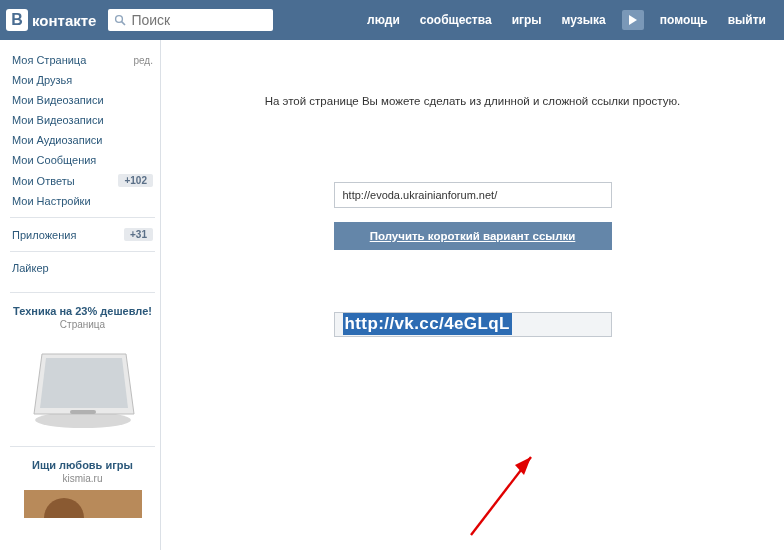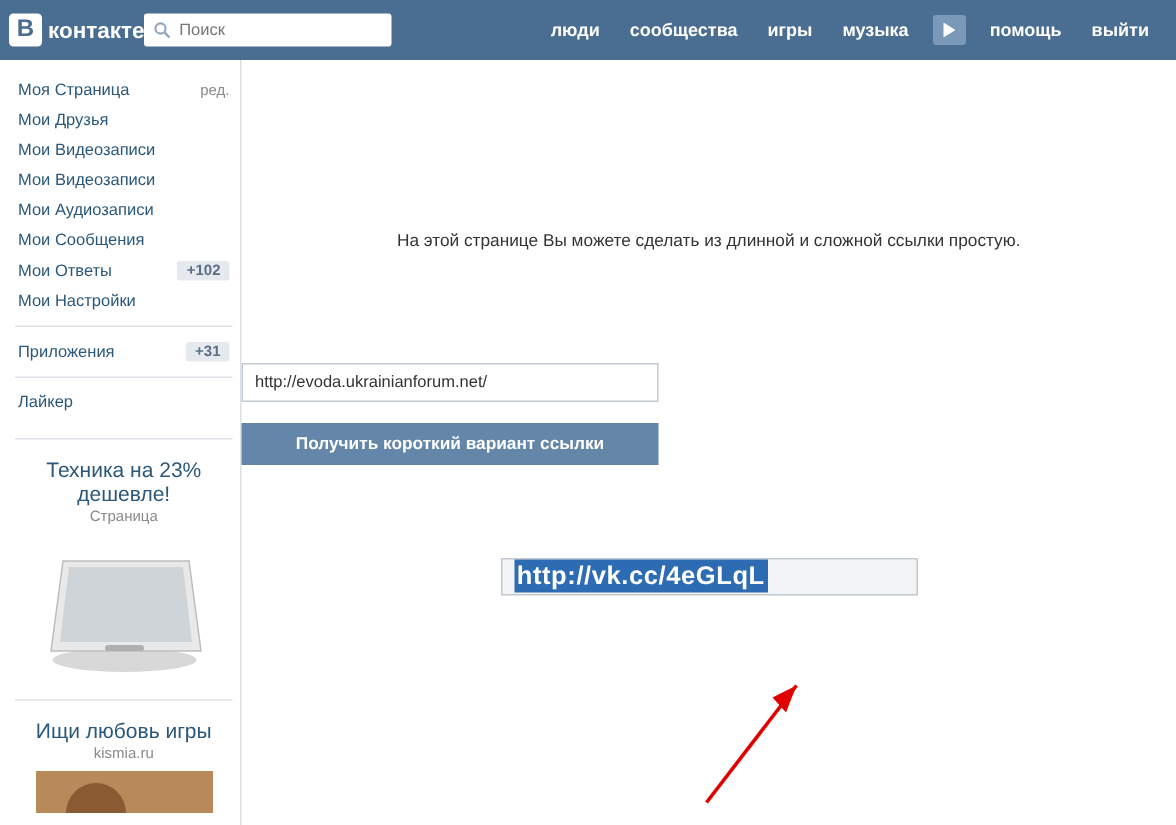--- a/index.html
+++ b/index.html
@@ -7,7 +7,7 @@
   .header { background: #4a6d92; height: 40px; display: flex; align-items: center; padding: 0 8px 0 6px; }
   .logo-wrap { display: flex; align-items: center; gap: 4px; cursor: pointer; }
   .vk-badge { width: 22px; height: 22px; background: #fff; border-radius: 3px; color: #4a6d92; font-weight: bold; font-size: 16px; display: flex; align-items: center; justify-content: center; }
-  .logo-text { color: #fff; font-weight: bold; font-size: 15px; margin-right: 0; }
+  .logo-text { color: #fff; font-weight: bold; font-size: 15px; margin-right: 12px; }
   .search-box { display: flex; align-items: center; background: #fff; border-radius: 2px; height: 22px; padding: 0 6px; width: 165px; }
   .search-box svg { flex-shrink: 0; }
   .search-box input { border: none; outline: none; font-size: 11px; color: #828282; width: 100%; padding-left: 5px; background: transparent; }

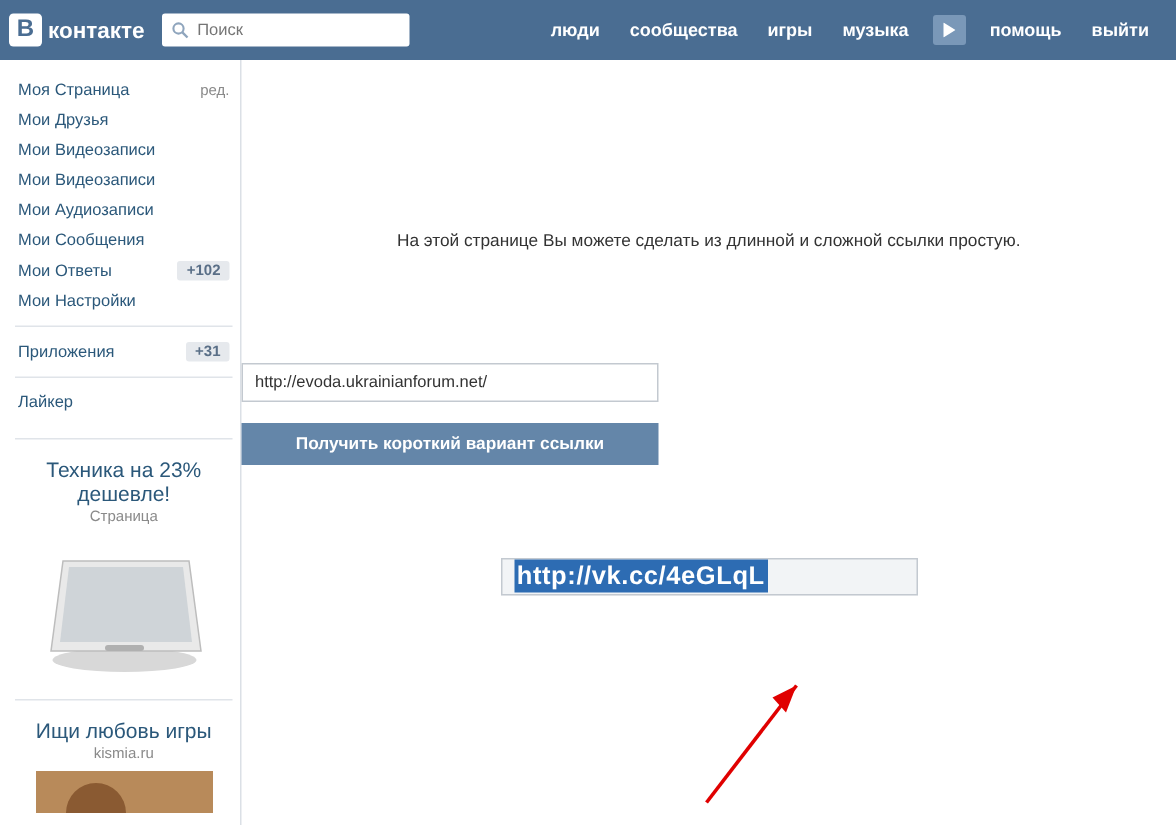--- a/index.html
+++ b/index.html
@@ -10,7 +10,7 @@
   .logo-text { color: #fff; font-weight: bold; font-size: 15px; margin-right: 12px; }
   .search-box { display: flex; align-items: center; background: #fff; border-radius: 2px; height: 22px; padding: 0 6px; width: 165px; }
   .search-box svg { flex-shrink: 0; }
-  .search-box input { border: none; outline: none; font-size: 11px; color: #828282; width: 100%; padding-left: 5px; background: transparent; }
+  .search-box input { border: none; outline: none; font-size: 14px; color: #828282; width: 100%; padding-left: 5px; background: transparent; }
   .header-spacer { flex: 1; }
   .nav { display: flex; align-items: center; gap: 0; }
   .nav a { color: #ffffff; font-size: 12px; text-decoration: none; padding: 0 10px; cursor: pointer; font-weight: bold; }

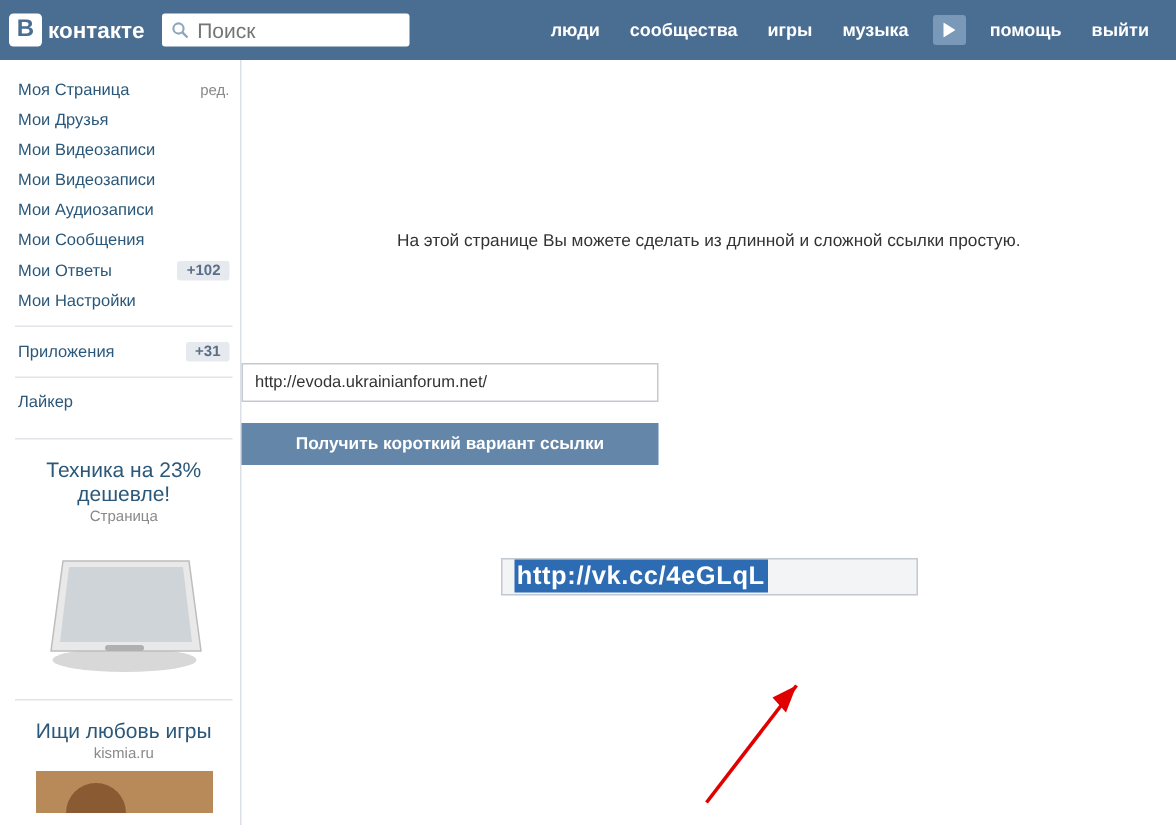--- a/index.html
+++ b/index.html
@@ -26,7 +26,7 @@
   .ad-title { color: #2b587a; font-weight: normal; font-size: 14px; cursor: pointer; }
   .ad-sub { color: #8a8a8a; font-size: 10px; margin-top: 2px; }
   .ad-img { margin: 6px auto 0; width: 118px; height: 96px; display: flex; align-items: center; justify-content: center; }
-  .content { flex: 1; border-left: 1px solid #dbe0e6; min-height: 510px; position: relative; padding-top: 112px; }
+  .content { flex: 1; border-left: 1px solid #dbe0e6; min-height: 510px; position: relative; padding-top: 52px; }
   .desc { text-align: center; font-size: 11.5px; color: #333; line-height: 1.7; margin: 0 30px 70px; }
   .form-col { display: flex; flex-direction: column; gap: 14px; }
   .url-input { width: 278px; height: 26px; border: 1px solid #c3c9d0; padding: 0 8px; font-size: 11px; color: #333; outline: none; }

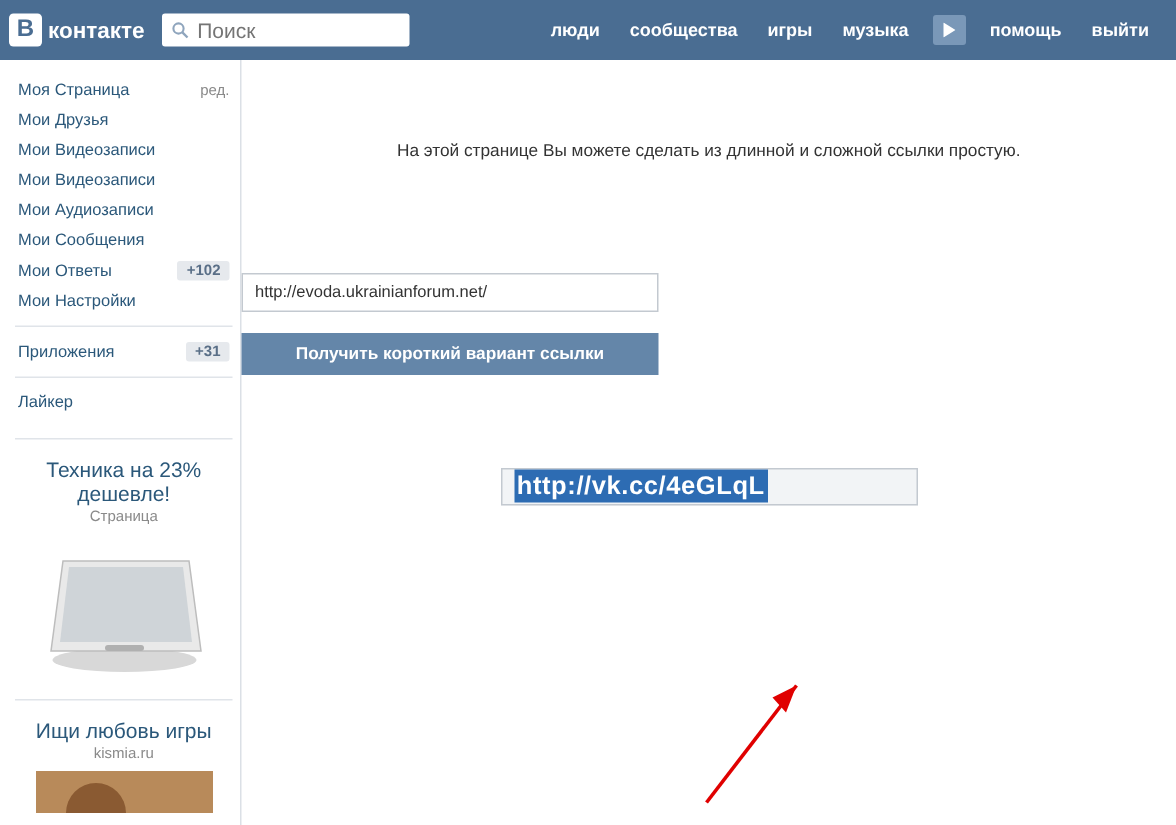--- a/index.html
+++ b/index.html
@@ -28,7 +28,7 @@
   .ad-img { margin: 6px auto 0; width: 118px; height: 96px; display: flex; align-items: center; justify-content: center; }
   .content { flex: 1; border-left: 1px solid #dbe0e6; min-height: 510px; position: relative; padding-top: 52px; }
   .desc { text-align: center; font-size: 11.5px; color: #333; line-height: 1.7; margin: 0 30px 70px; }
-  .form-col { display: flex; flex-direction: column; gap: 14px; }
+  .form-col { display: flex; flex-direction: column; align-items: center; gap: 14px; }
   .url-input { width: 278px; height: 26px; border: 1px solid #c3c9d0; padding: 0 8px; font-size: 11px; color: #333; outline: none; }
   .btn-get { width: 278px; height: 28px; background: #6486a9; color: #fff; border: none; font-size: 11.5px; font-weight: bold; cursor: pointer; }
   .result-box { width: 278px; height: 25px; border: 1px solid #c3c9d0; background: #f2f4f6; margin: 62px auto 0; display: flex; align-items: center; padding: 0 8px; }

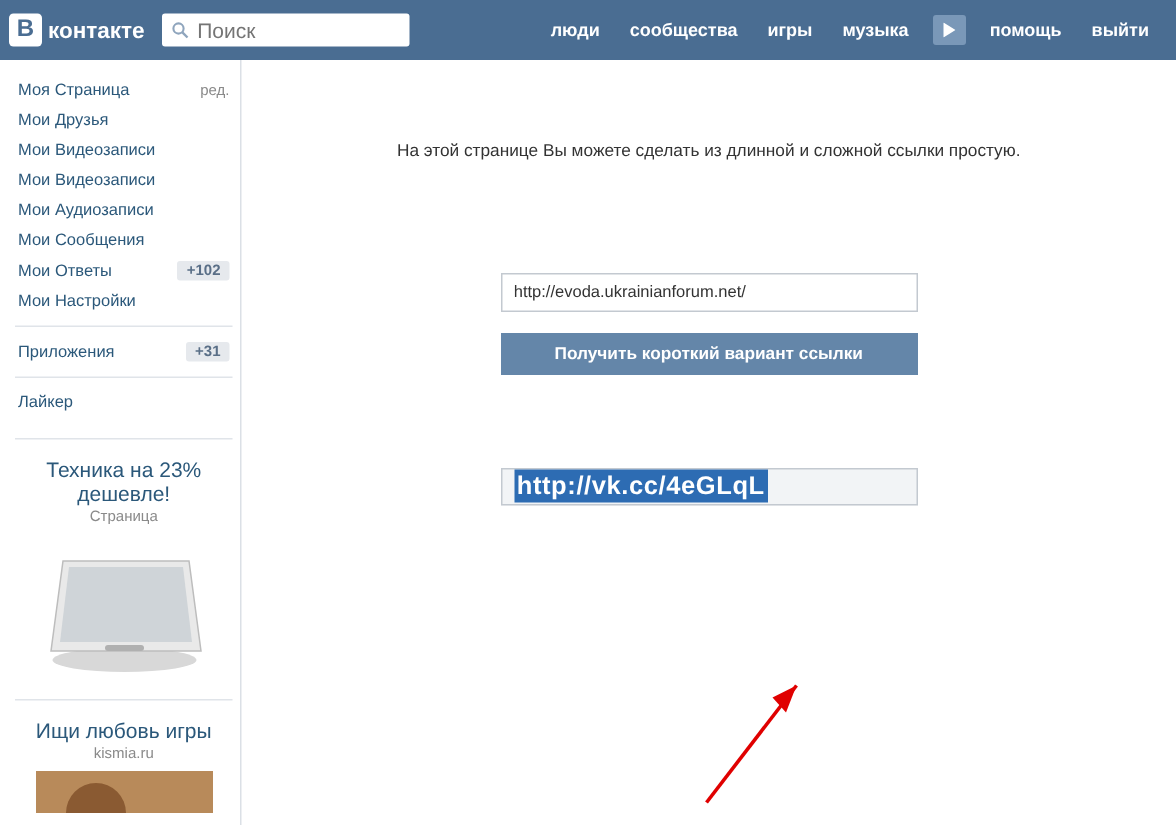--- a/index.html
+++ b/index.html
@@ -30,7 +30,7 @@
   .desc { text-align: center; font-size: 11.5px; color: #333; line-height: 1.7; margin: 0 30px 70px; }
   .form-col { display: flex; flex-direction: column; align-items: center; gap: 14px; }
   .url-input { width: 278px; height: 26px; border: 1px solid #c3c9d0; padding: 0 8px; font-size: 11px; color: #333; outline: none; }
-  .btn-get { width: 278px; height: 28px; background: #6486a9; color: #fff; border: none; font-size: 11.5px; font-weight: bold; cursor: pointer; }
+  .btn-get { width: 278px; height: 28px; background: #6486a9; color: #fff; border: none; font-size: 11.5px; font-weight: bold; cursor: pointer; text-decoration: underline; }
   .result-box { width: 278px; height: 25px; border: 1px solid #c3c9d0; background: #f2f4f6; margin: 62px auto 0; display: flex; align-items: center; padding: 0 8px; }
   .result-text { background: #2d6cb3; color: #fff; font-weight: bold; font-size: 17px; padding: 1px 2px; font-family: Arial, sans-serif; letter-spacing: 0.4px; }
   .arrow-svg { position: absolute; left: 300px; top: 395px; pointer-events: none; }

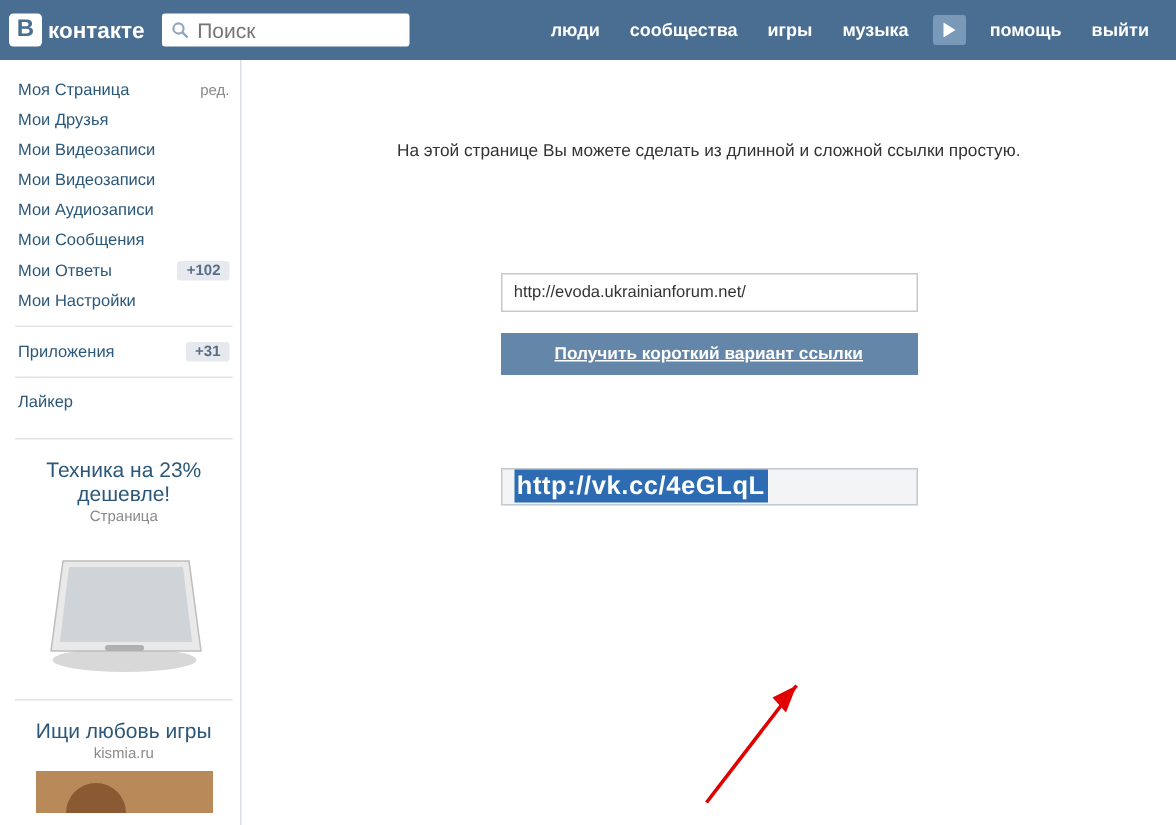--- a/index.html
+++ b/index.html
@@ -23,7 +23,7 @@
   .side-count { background: #e6e9ed; color: #5a6f87; font-weight: bold; padding: 1px 6px; border-radius: 2px; font-size: 10px; cursor: pointer; }
   .side-sep { border-top: 1px solid #e0e4e9; margin: 6px 0; }
   .ad-block { text-align: center; margin-top: 14px; border-top: 1px solid #e0e4e9; padding-top: 12px; }
-  .ad-title { color: #2b587a; font-weight: normal; font-size: 14px; cursor: pointer; }
+  .ad-title { color: #2b587a; font-weight: bold; font-size: 11px; cursor: pointer; }
   .ad-sub { color: #8a8a8a; font-size: 10px; margin-top: 2px; }
   .ad-img { margin: 6px auto 0; width: 118px; height: 96px; display: flex; align-items: center; justify-content: center; }
   .content { flex: 1; border-left: 1px solid #dbe0e6; min-height: 510px; position: relative; padding-top: 52px; }

